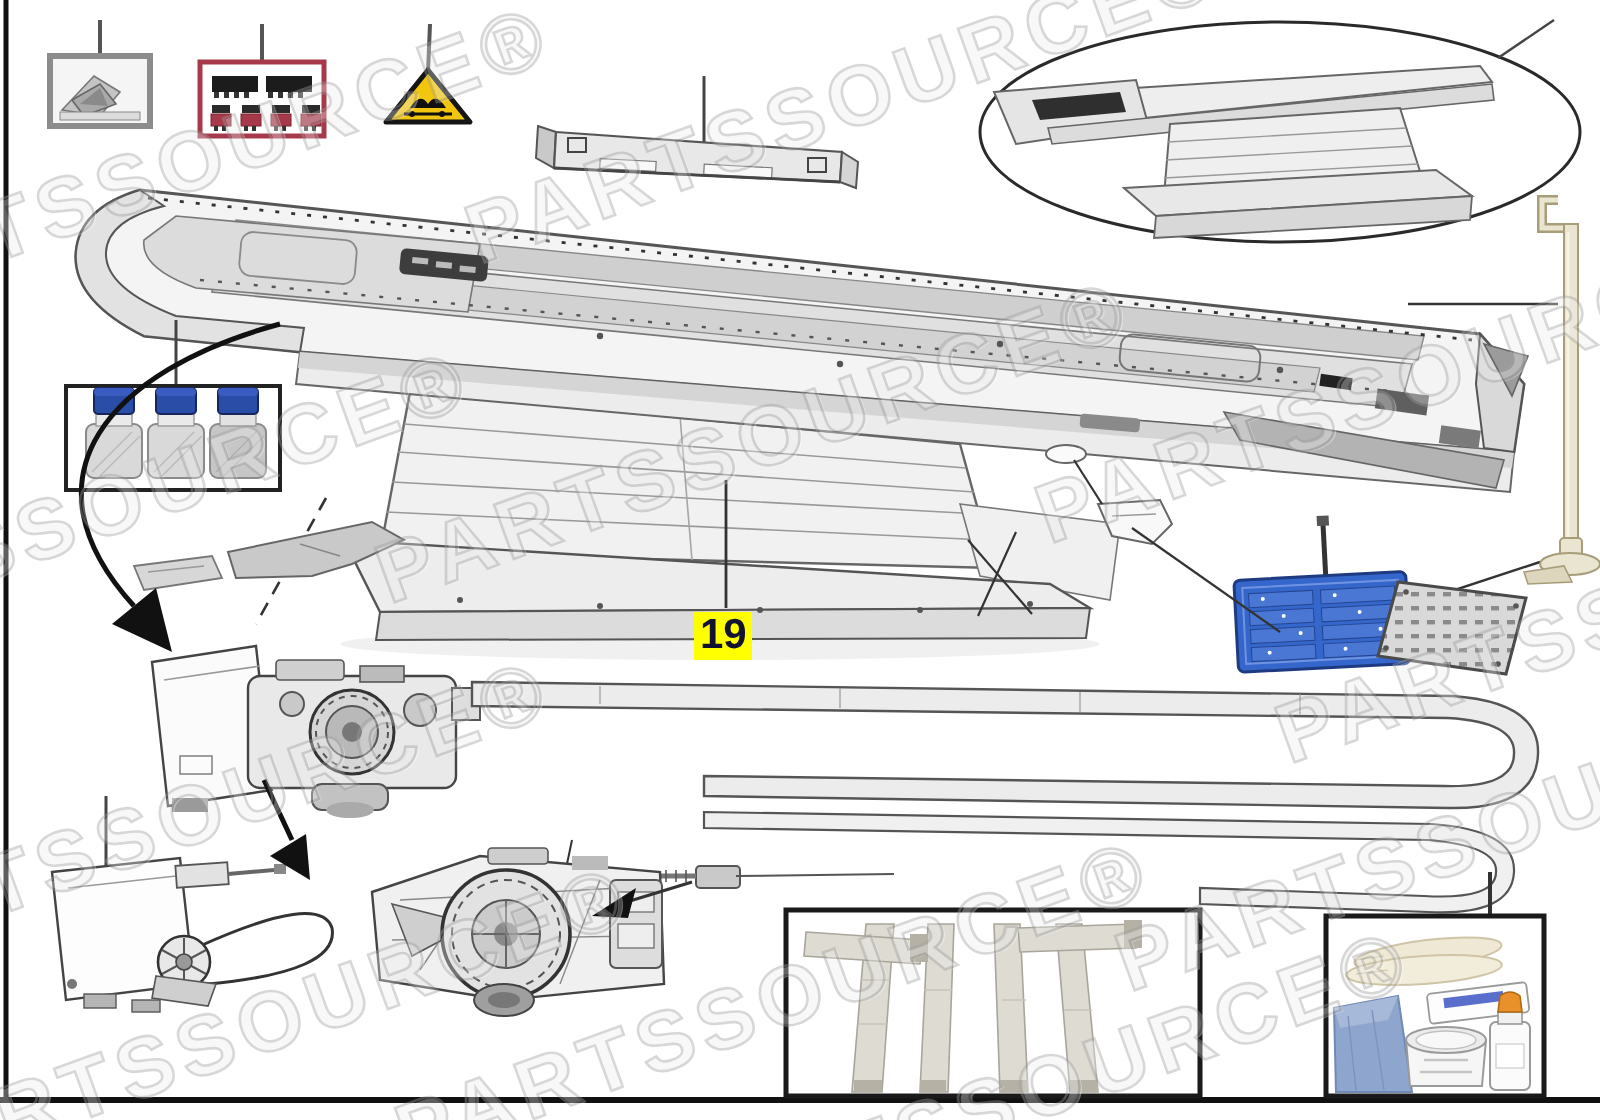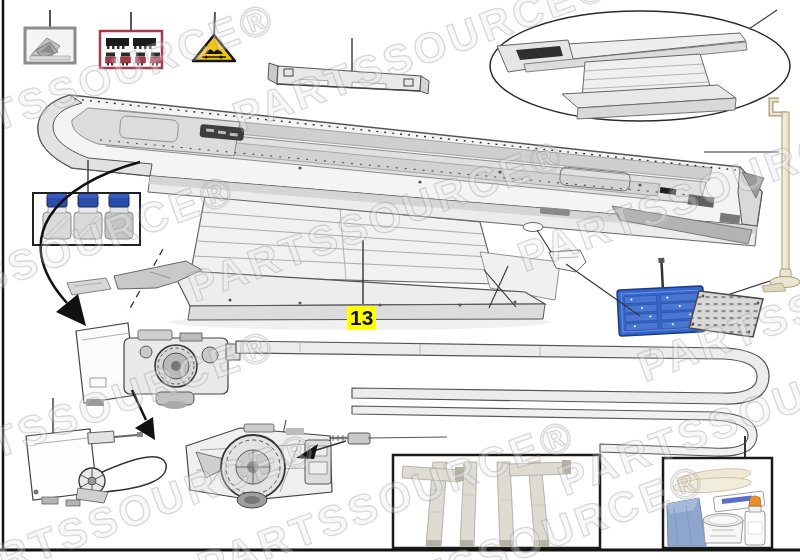--- a/index.html
+++ b/index.html
@@ -399,7 +399,7 @@
   <div class="wm" style="left:640px;top:345px">PARTSSOURCE®</div>
 </div>
 
-<div class="callout-12">13</div>
+<div class="callout-12">19</div>
 
 </div>
 

